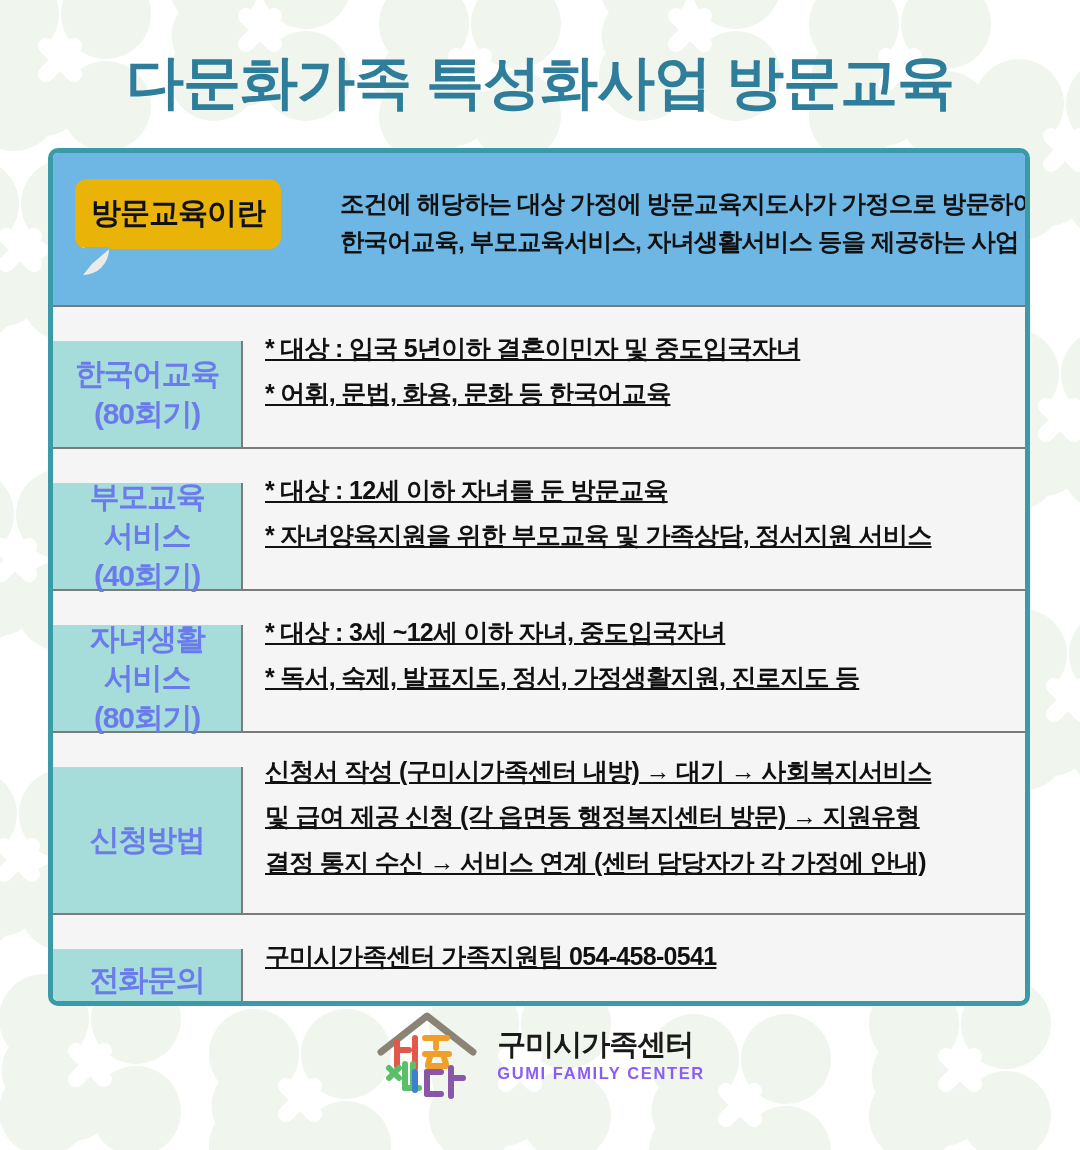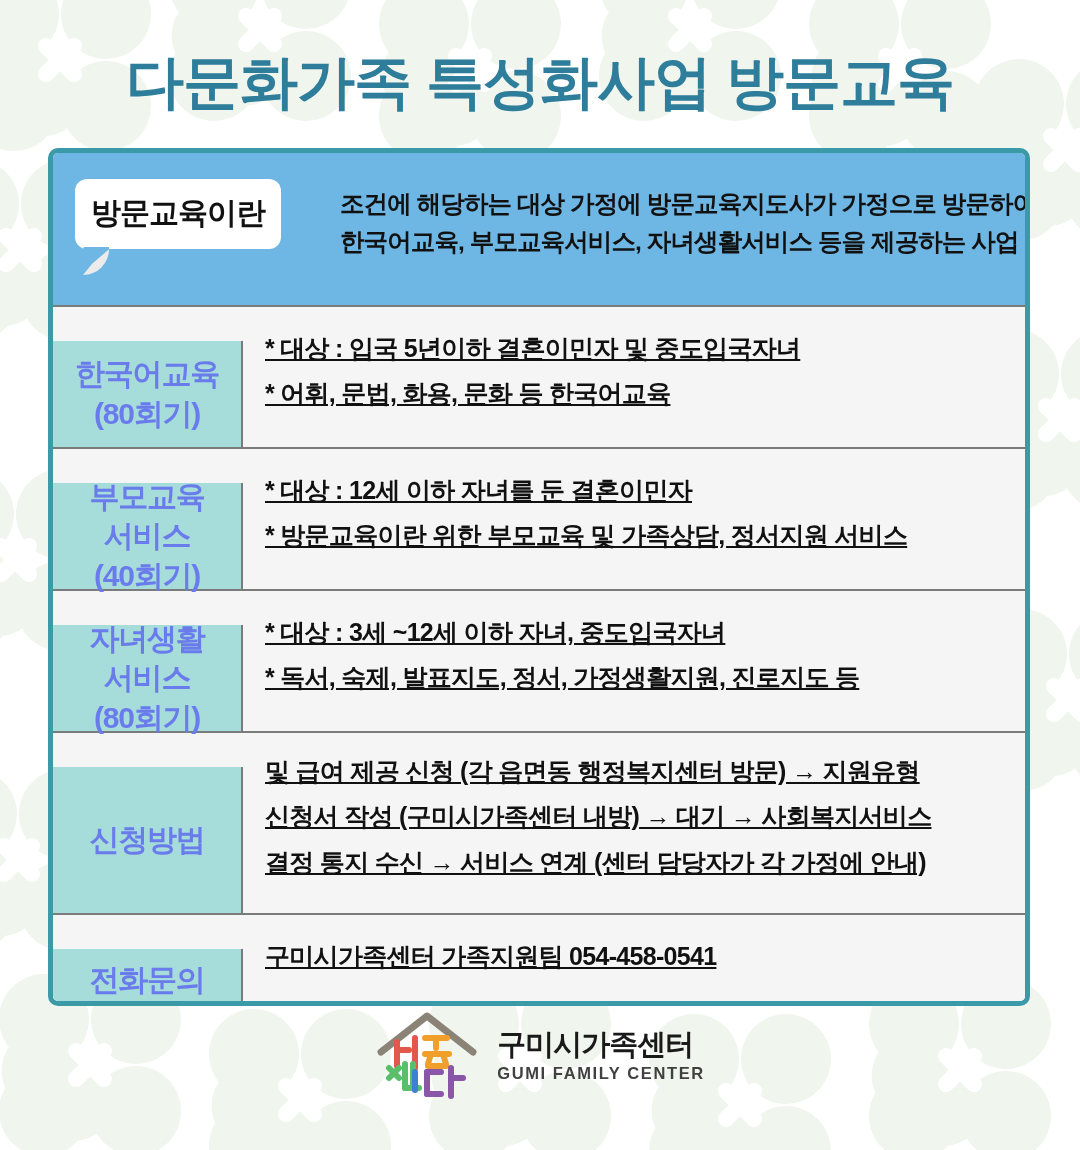--- a/index.html
+++ b/index.html
@@ -77,7 +77,7 @@
     margin-top: 4px;
   }
   .bubble {
-    background: #ffffff;
+    background: #eab308;
     border-radius: 12px;
     padding: 14px 16px 15px 16px;
     font-size: 30px;

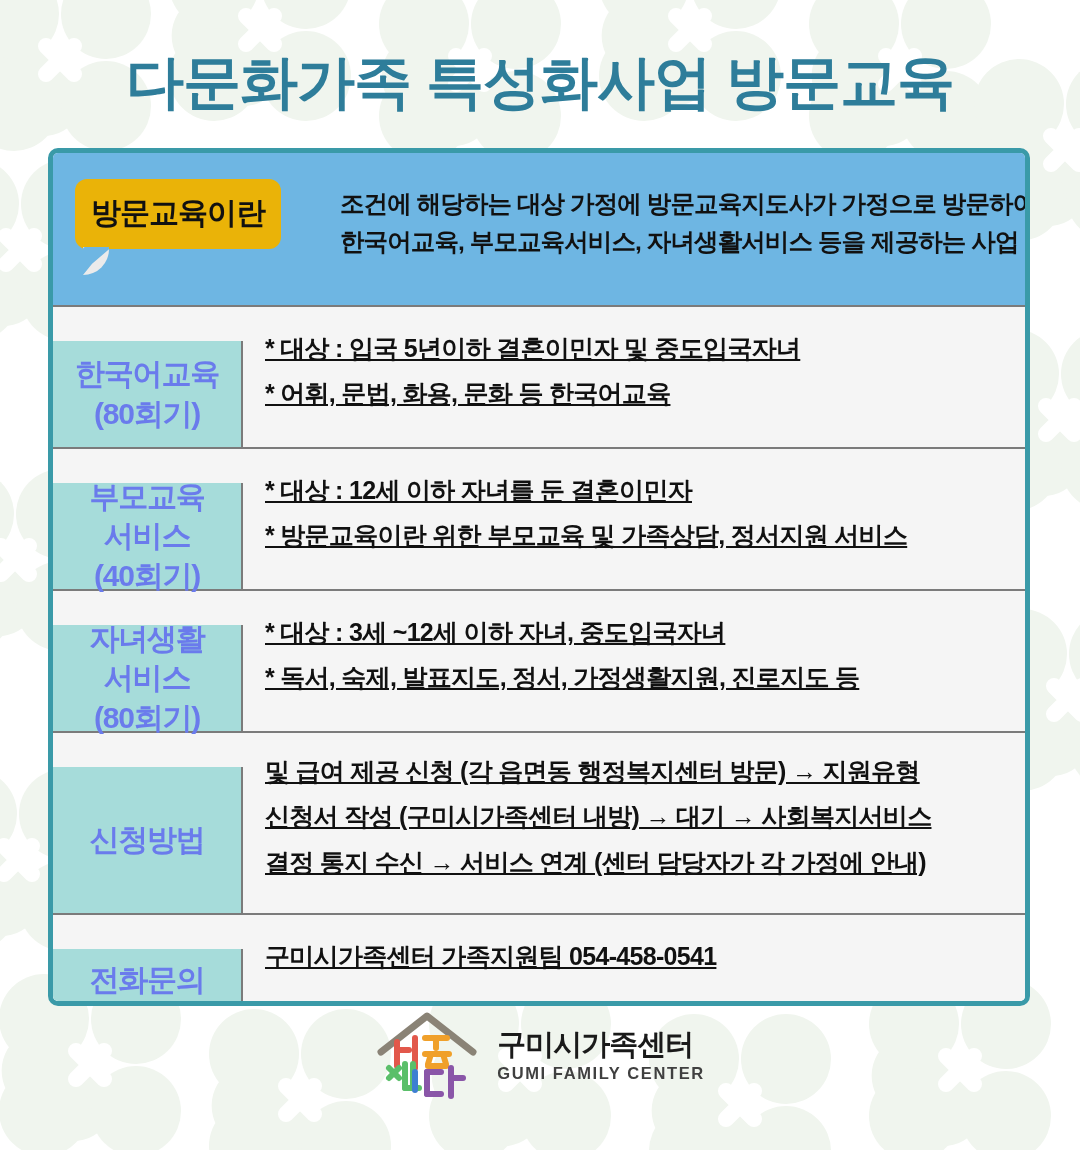--- a/index.html
+++ b/index.html
@@ -272,7 +272,7 @@
         <span>(40회기)</span>
       </div>
       <div class="row-body">
-        <div>* 대상 : 12세 이하 자녀를 둔 결혼이민자</div>
+        <div>* 대상 : 12세 이하 자녀를 둔 방문교육</div>
         <div>* 방문교육이란 위한 부모교육 및 가족상담, 정서지원 서비스</div>
       </div>
     </div>

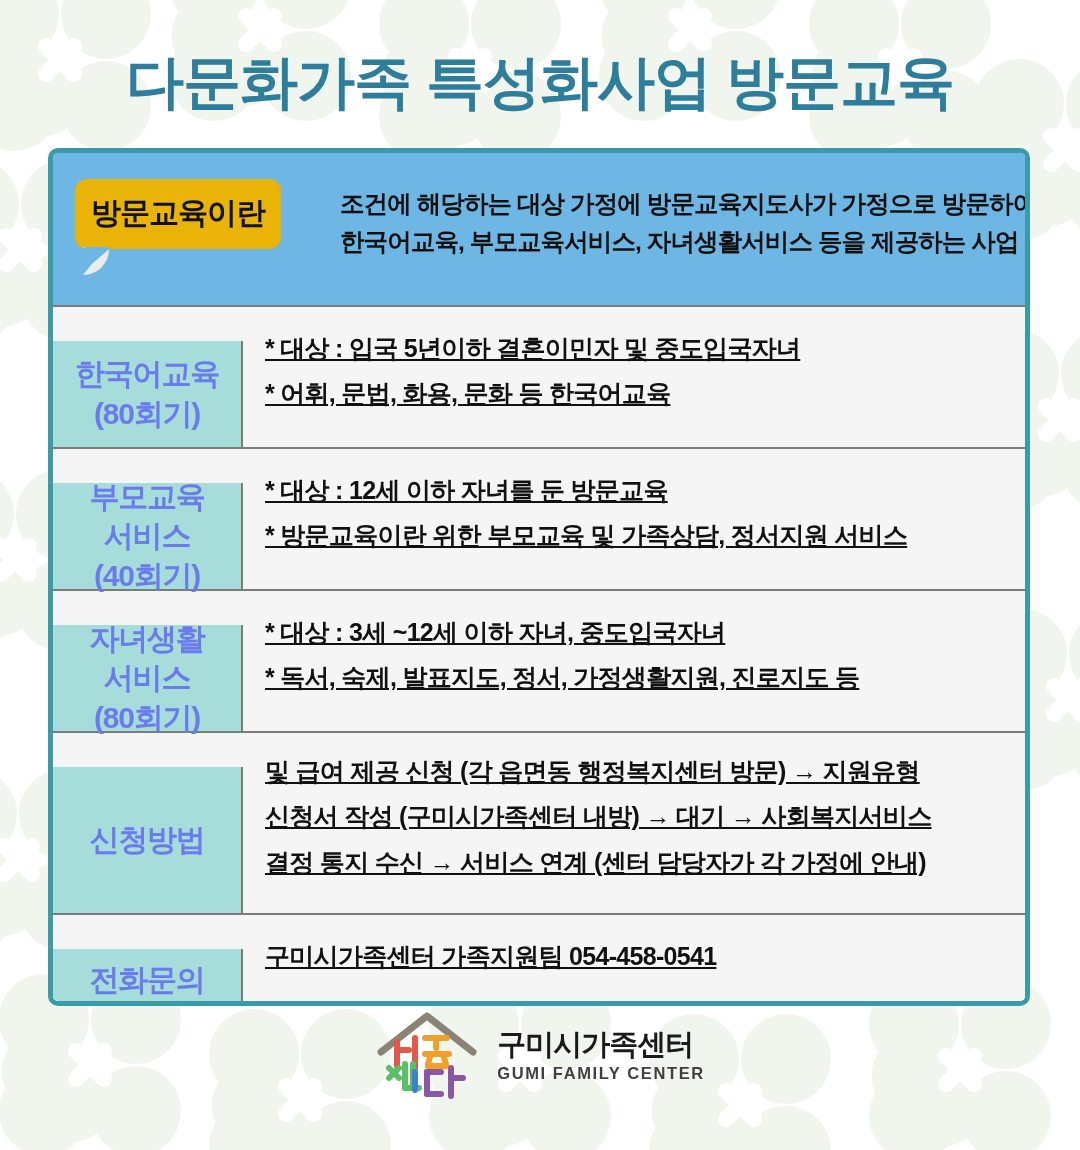--- a/index.html
+++ b/index.html
@@ -273,7 +273,7 @@
       </div>
       <div class="row-body">
         <div>* 대상 : 12세 이하 자녀를 둔 방문교육</div>
-        <div>* 방문교육이란 위한 부모교육 및 가족상담, 정서지원 서비스</div>
+        <div>* 자녀양육지원을 위한 부모교육 및 가족상담, 정서지원 서비스</div>
       </div>
     </div>
 

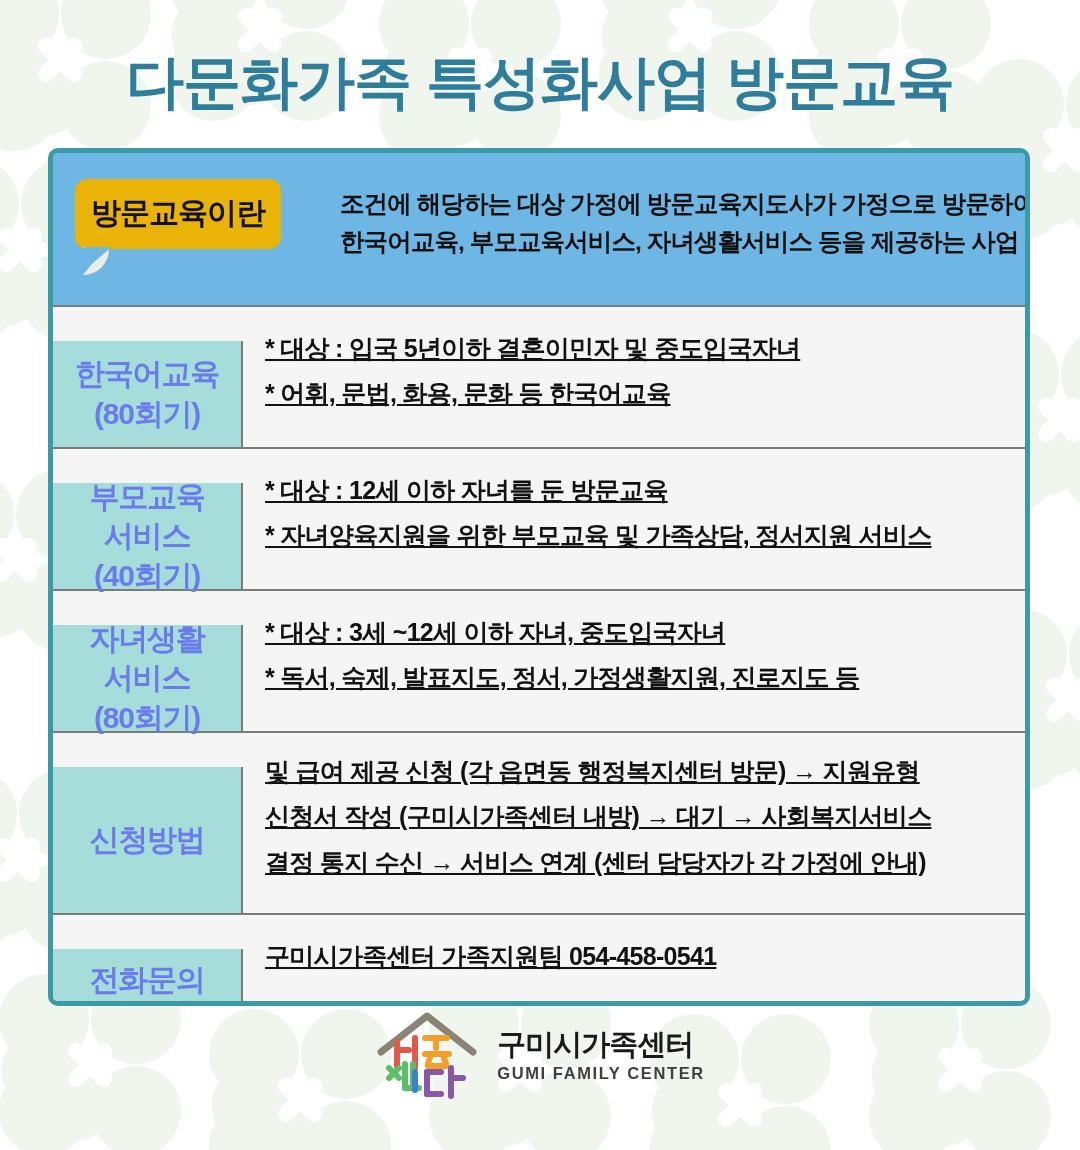--- a/index.html
+++ b/index.html
@@ -294,8 +294,8 @@
         <span>신청방법</span>
       </div>
       <div class="row-body">
+        <div>신청서 작성 (구미시가족센터 내방) → 대기 → 사회복지서비스</div>
         <div>및 급여 제공 신청 (각 읍면동 행정복지센터 방문) → 지원유형</div>
-        <div>신청서 작성 (구미시가족센터 내방) → 대기 → 사회복지서비스</div>
         <div>결정 통지 수신 → 서비스 연계 (센터 담당자가 각 가정에 안내)</div>
       </div>
     </div>

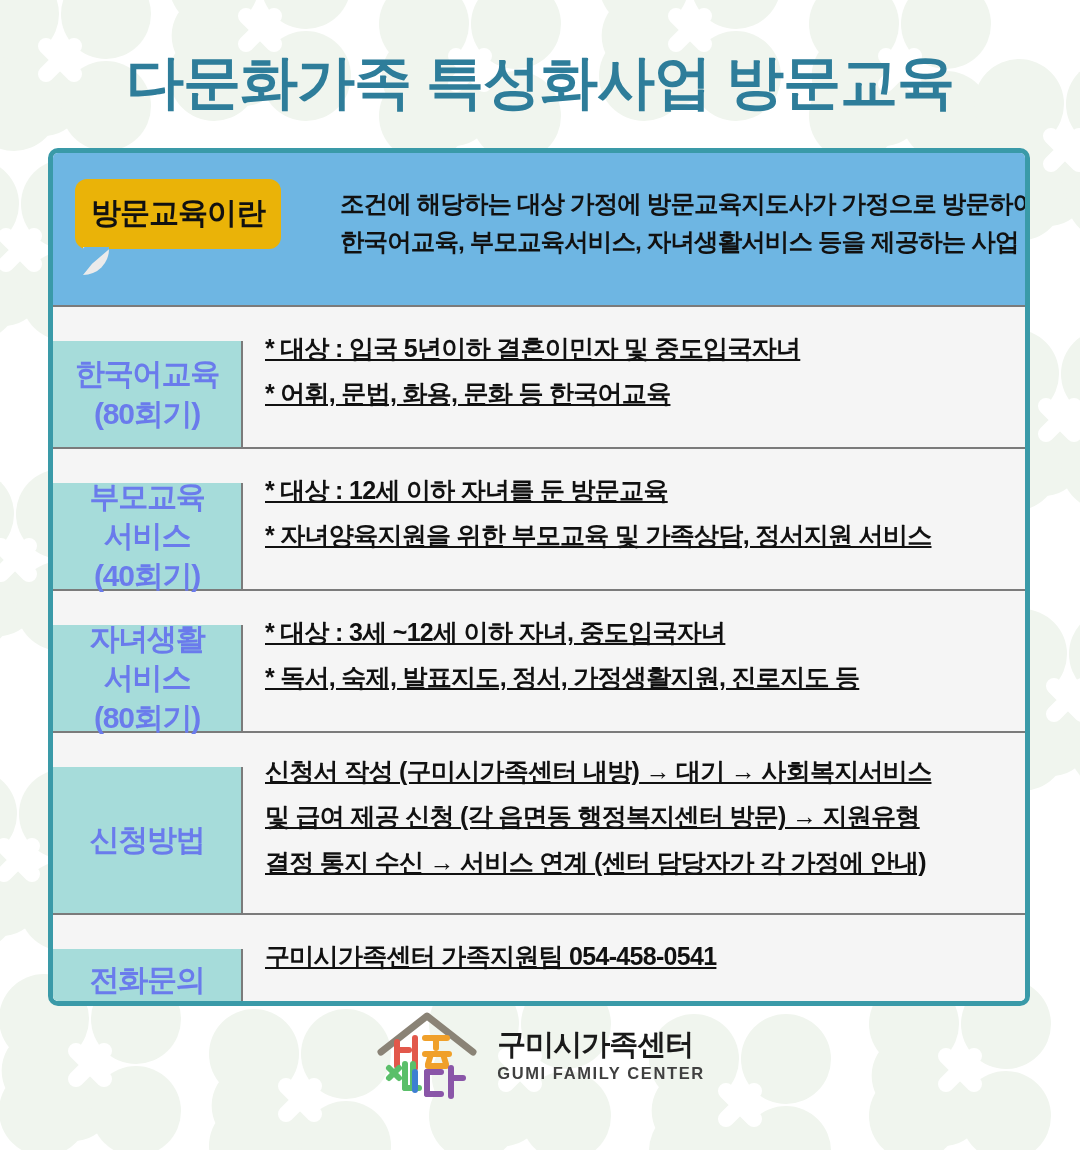--- a/index.html
+++ b/index.html
@@ -198,7 +198,7 @@
   .logo-en {
     font-size: 16.5px;
     font-weight: bold;
-    color: #404040;
+    color: #8b5cf6;
     letter-spacing: 1.6px;
     margin-top: 6px;
   }

